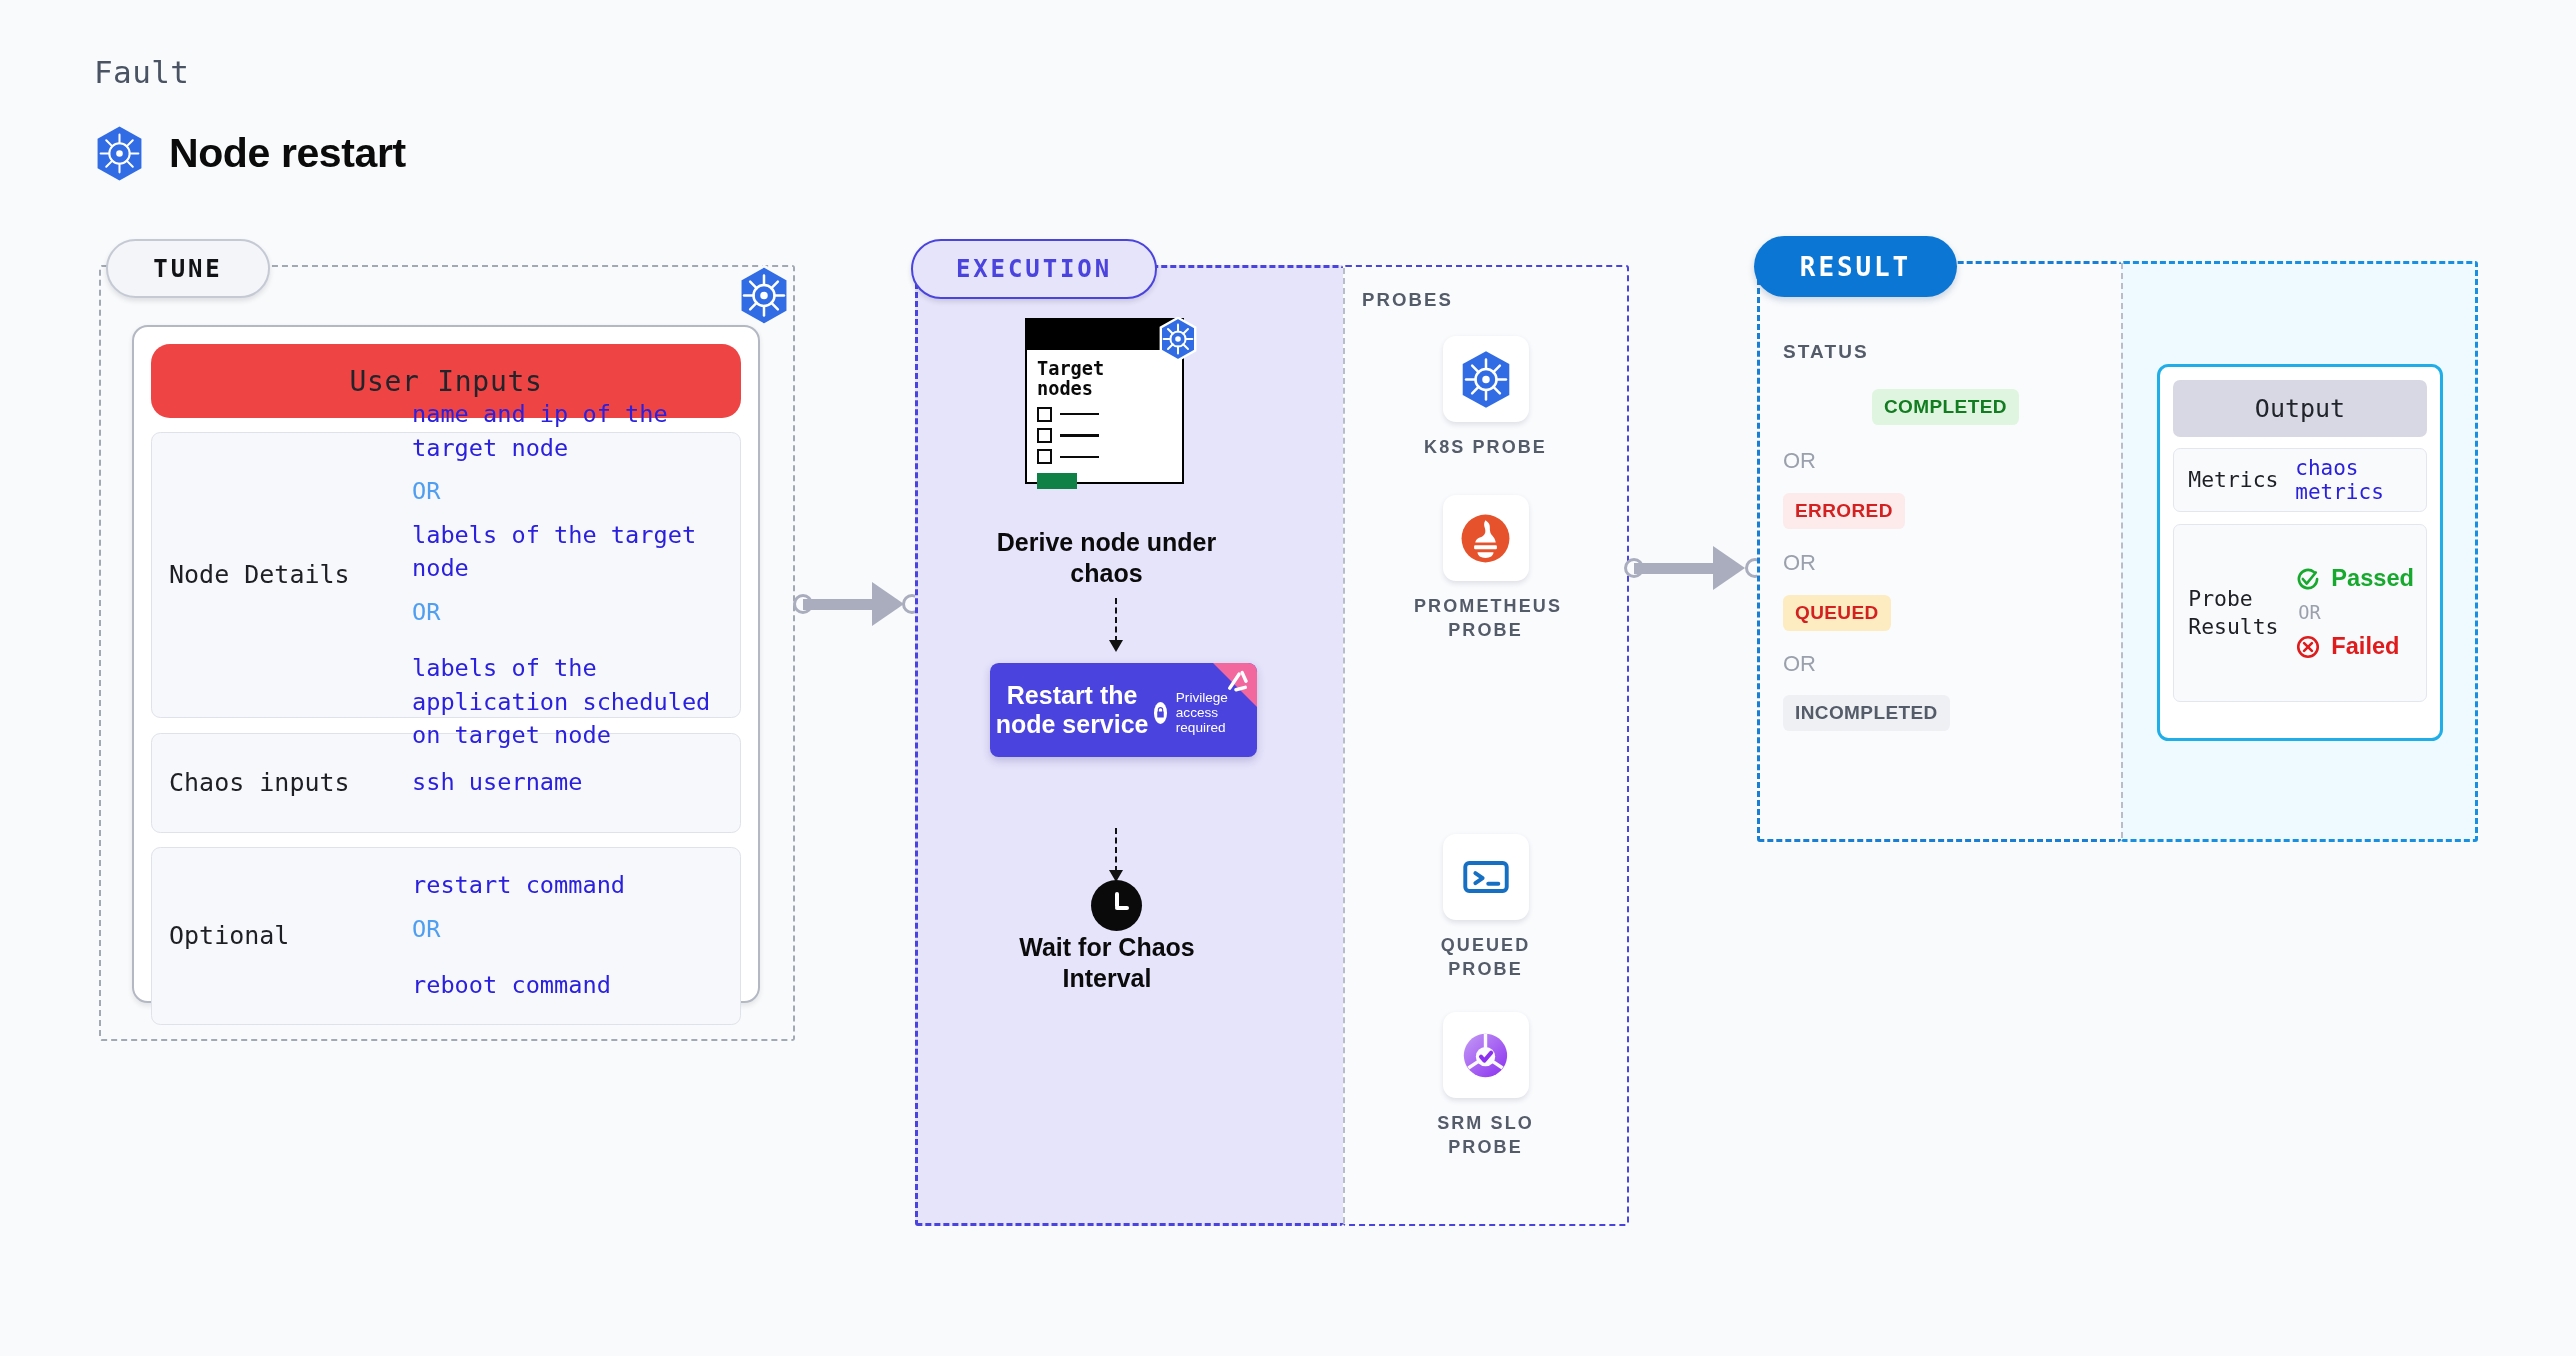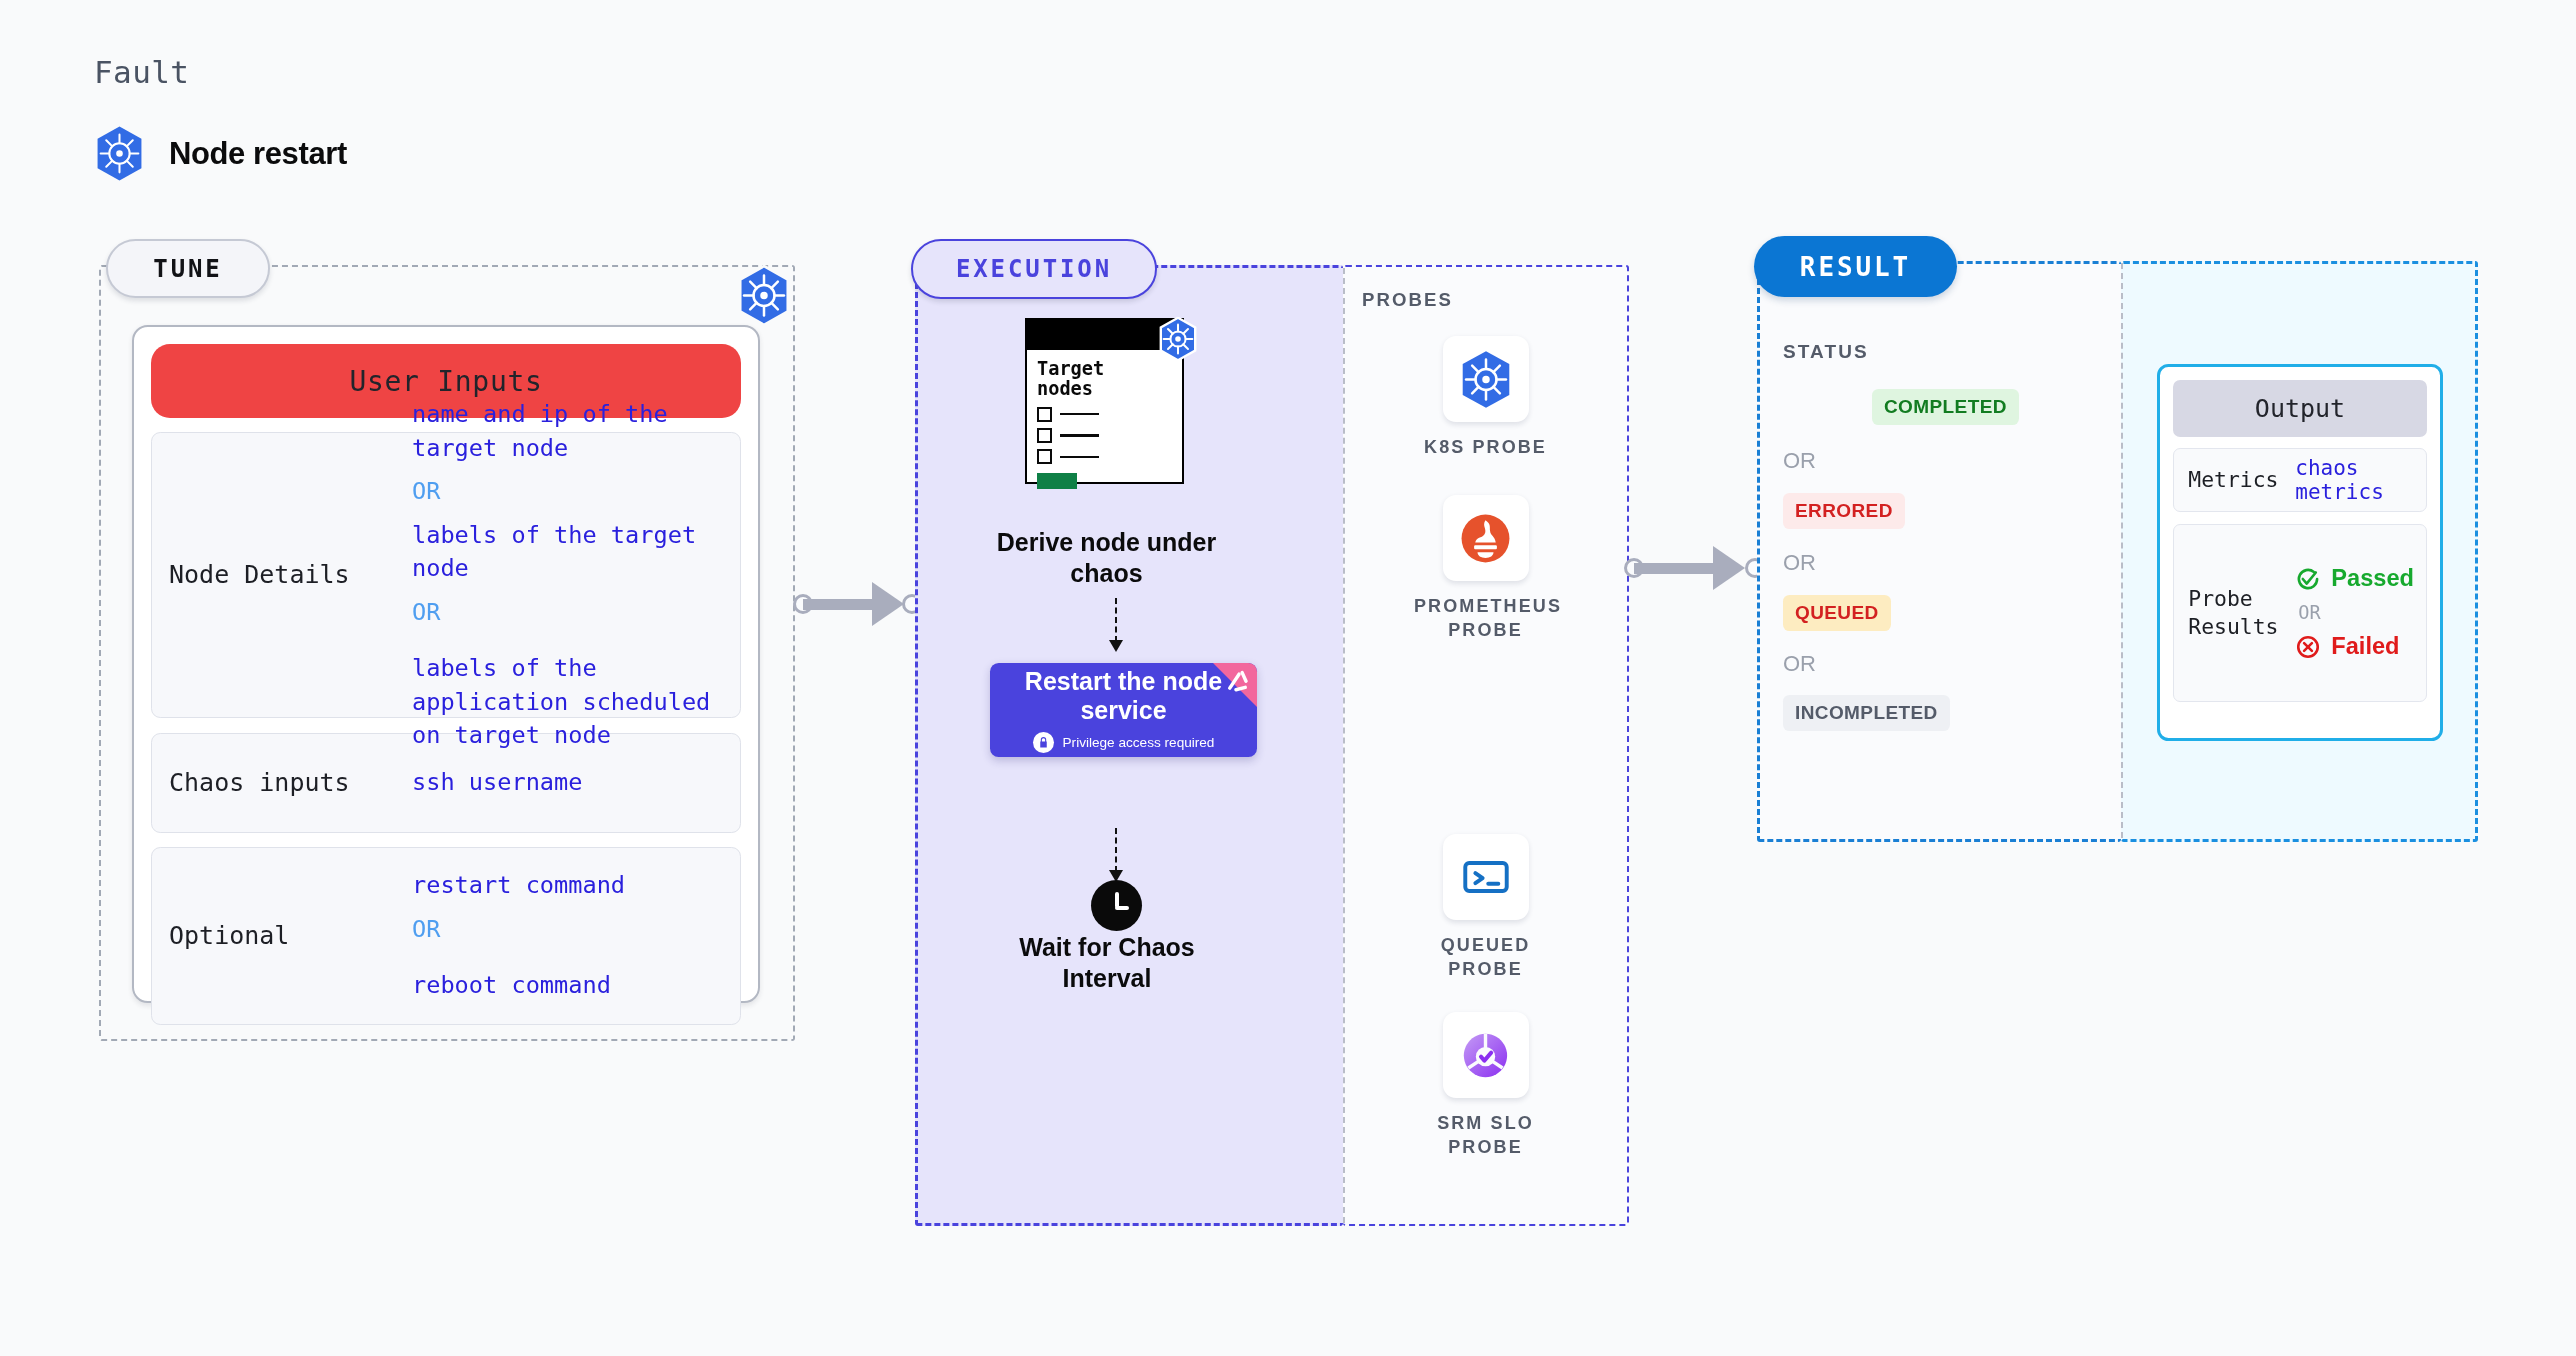--- a/index.html
+++ b/index.html
@@ -19,7 +19,7 @@
   }
   .title-row { position: absolute; left: 94px; top: 125px; display: flex; align-items: center; gap: 24px; }
   .k8s-logo-lg { width: 51px; height: 57px; display: block; }
-  .title-text { font-size: 31px; font-weight: 700; color: #0b0b0c; letter-spacing: -0.4px; }
+  .title-text { font-size: 41px; font-weight: 700; color: #0b0b0c; letter-spacing: -0.4px; }
 
   
   .panel { position: absolute; border-radius: 2.9px; }

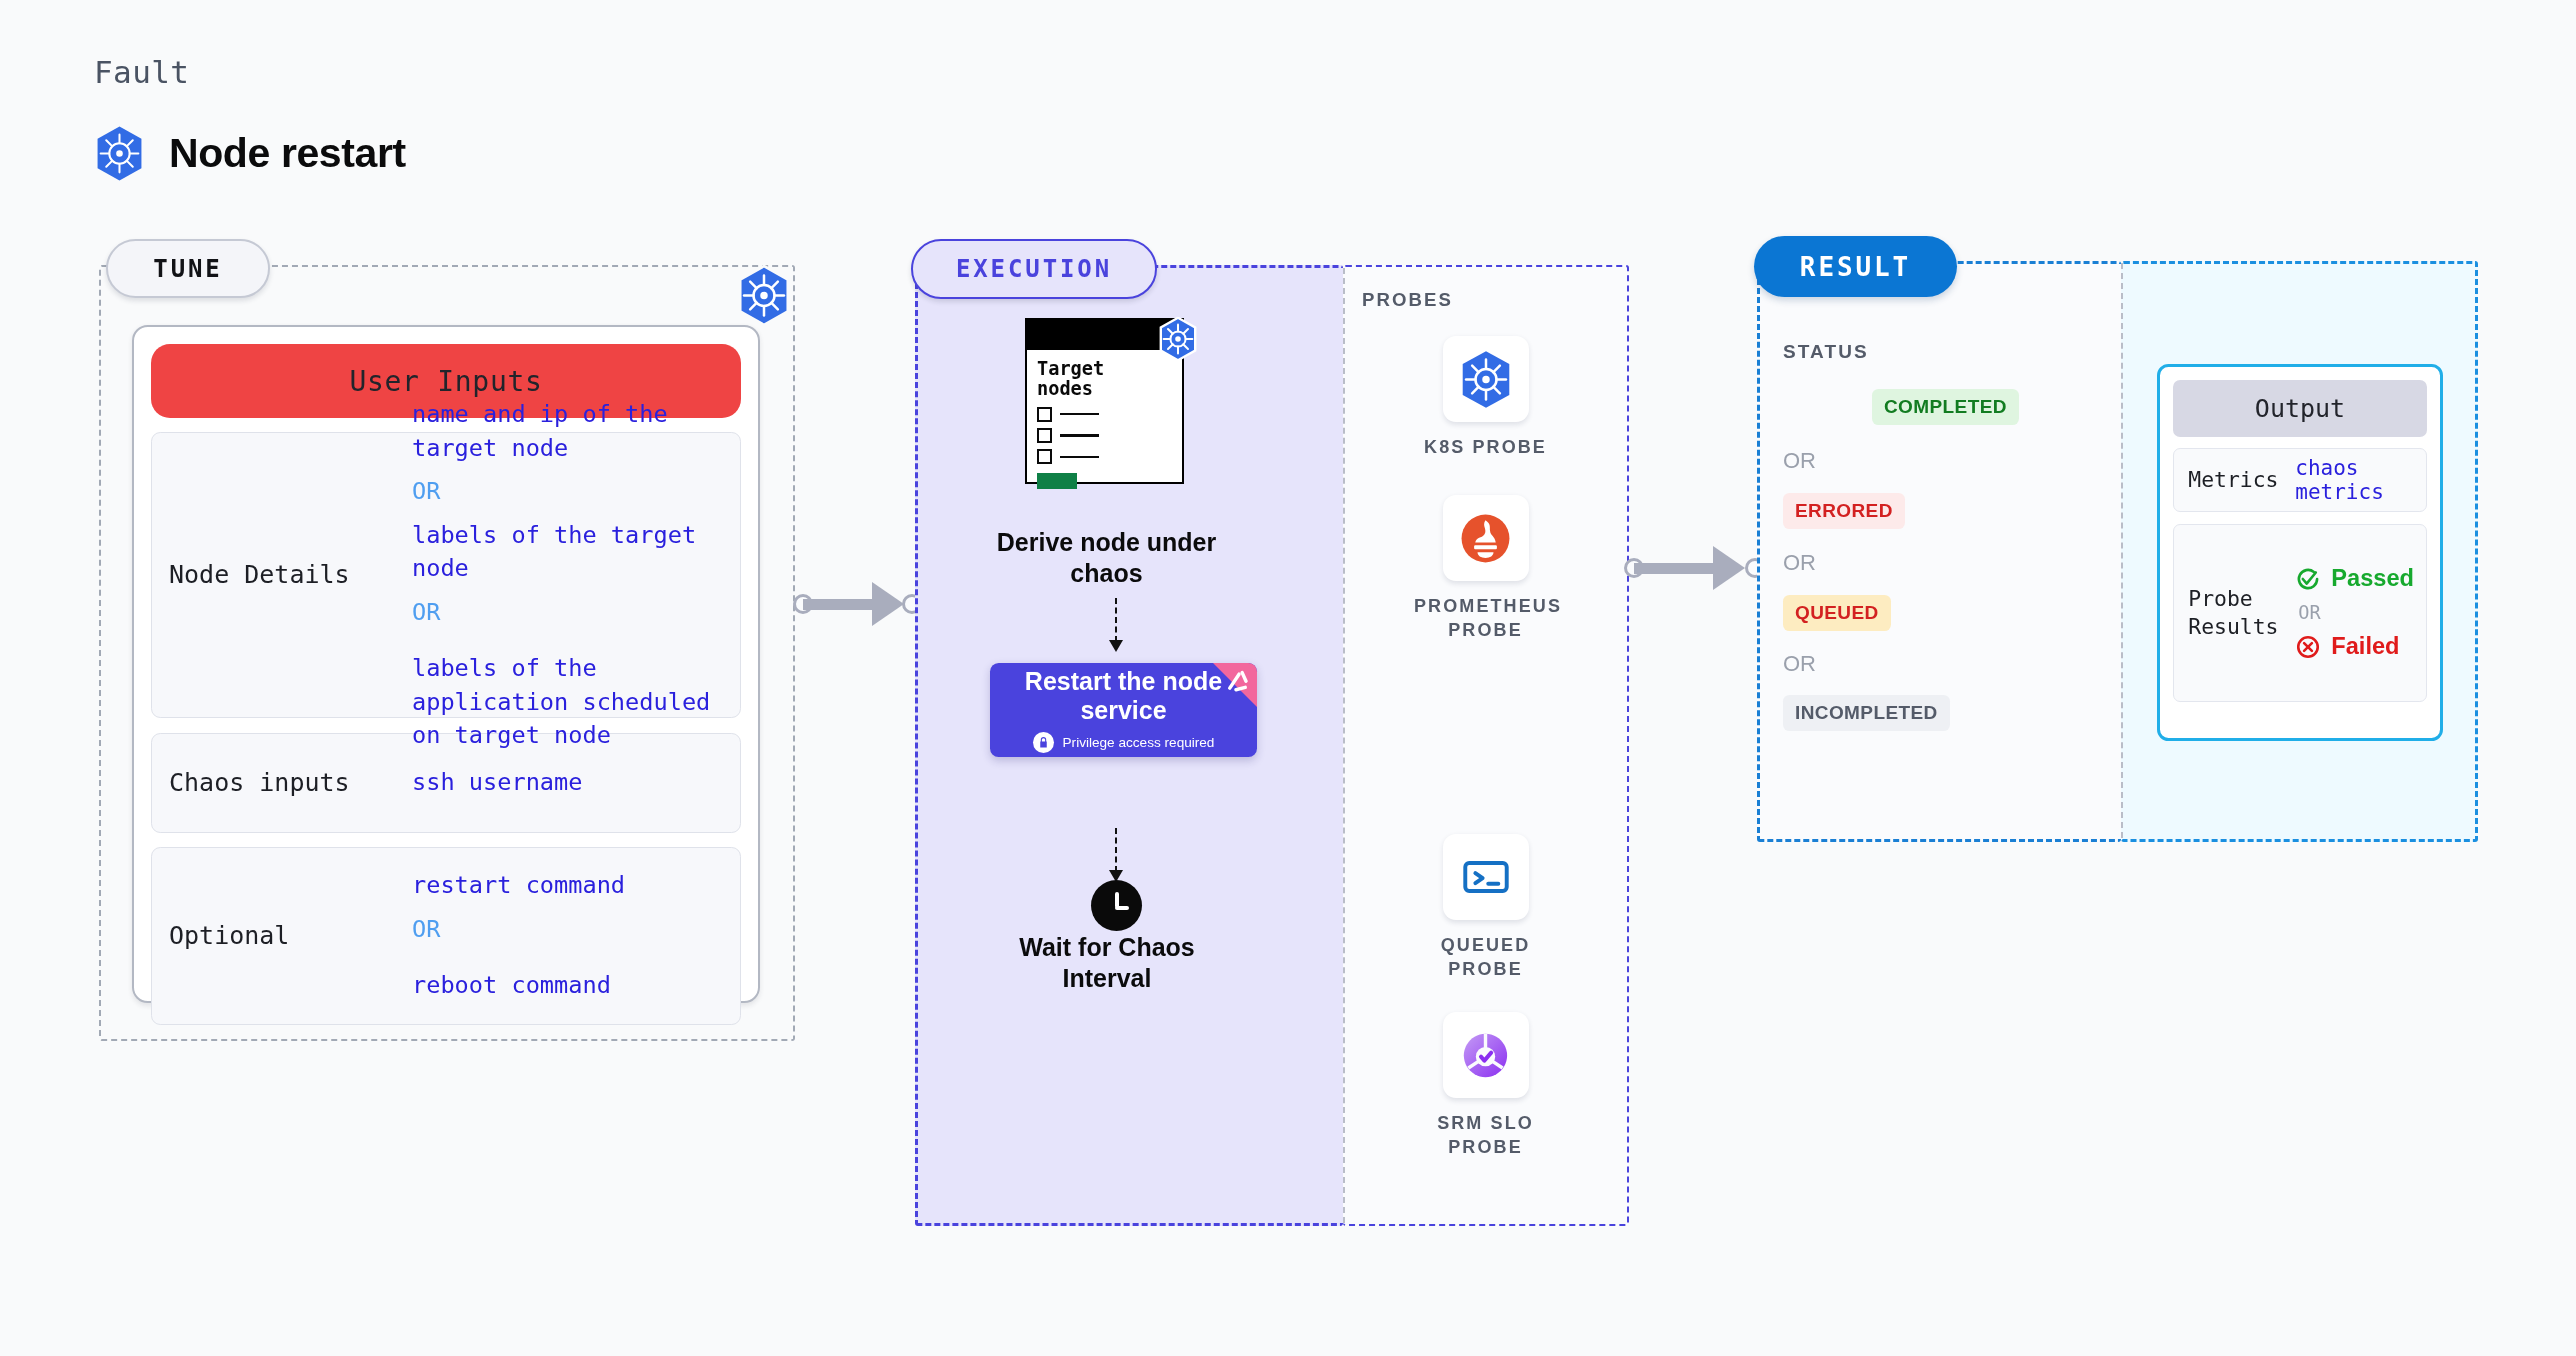--- a/index.html
+++ b/index.html
@@ -152,7 +152,7 @@
   .restart-box {
     position: absolute; left: 990px; top: 663px; width: 267px; height: 94px;
     background: #4a43dd; border-radius: 8.6px; overflow: hidden;
-    display: flex; flex-direction: column; align-items: center; justify-content: center;
+    display: flex; align-items: center; justify-content: center;
     box-shadow: 0 3.6px 8.6px rgba(40,35,120,.22);
   }
   .restart-title { color: #fff; font-size: 25px; font-weight: 700; line-height: 1.18; text-align: center; }

